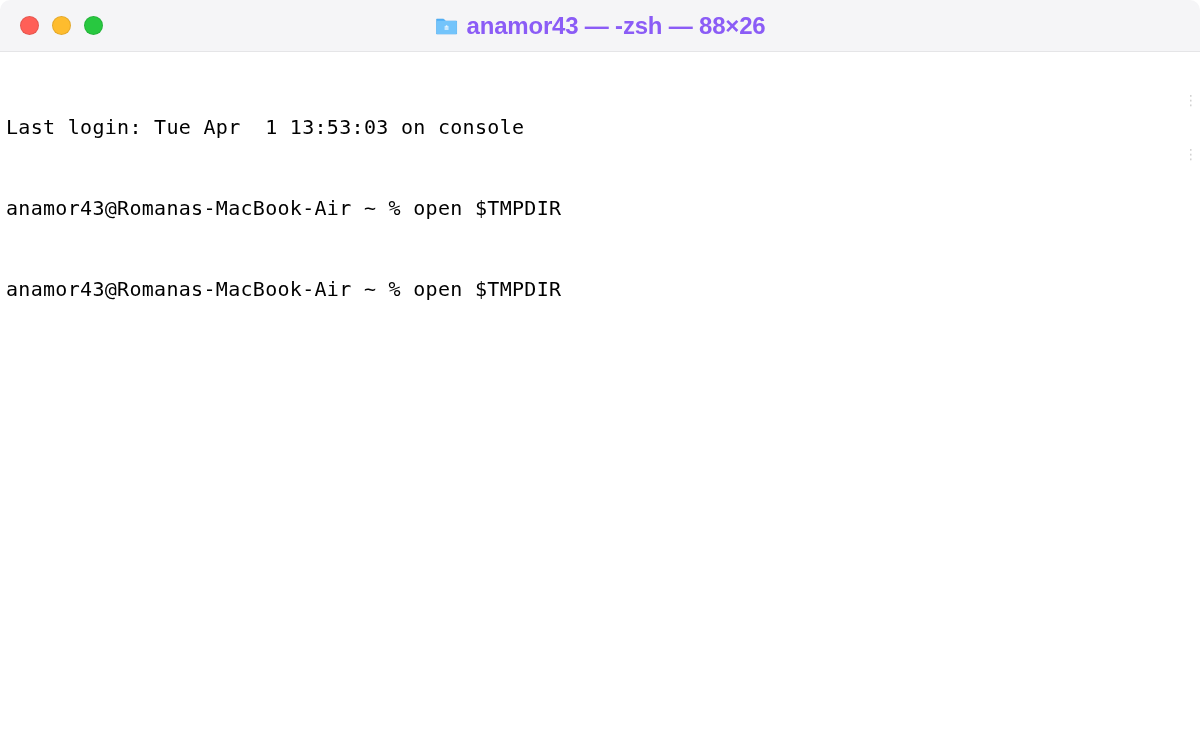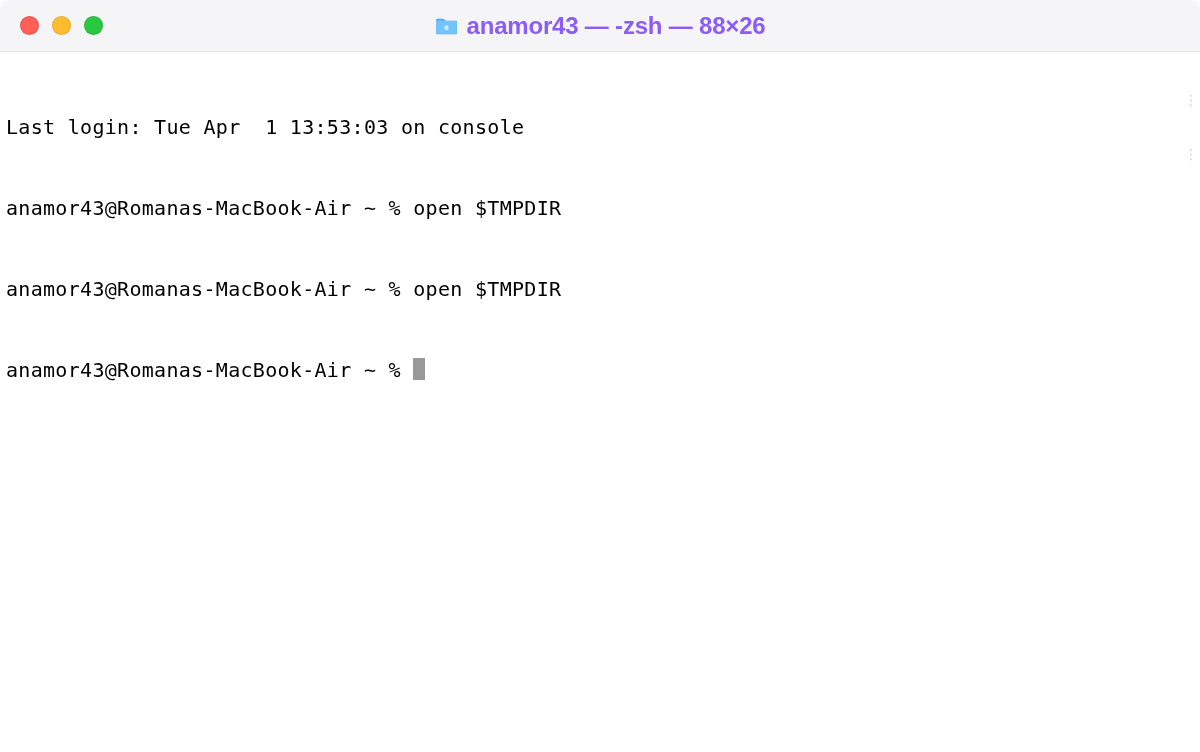--- a/index.html
+++ b/index.html
@@ -142,7 +142,6 @@
   <div class="terminal-line">Last login: Tue Apr  1 13:53:03 on console</div>
   <div class="terminal-line">anamor43@Romanas-MacBook-Air ~ % open $TMPDIR</div>
   <div class="terminal-line">anamor43@Romanas-MacBook-Air ~ % open $TMPDIR</div>
-  <div class="terminal-line"><span>anamor43@Romanas-MacBook-Air ~ % </span><span class="cursor"></span></div>
   <div class="right-marks right-mark-1">⋮</div>
   <div class="right-marks right-mark-2">⋮</div>
 </div>

